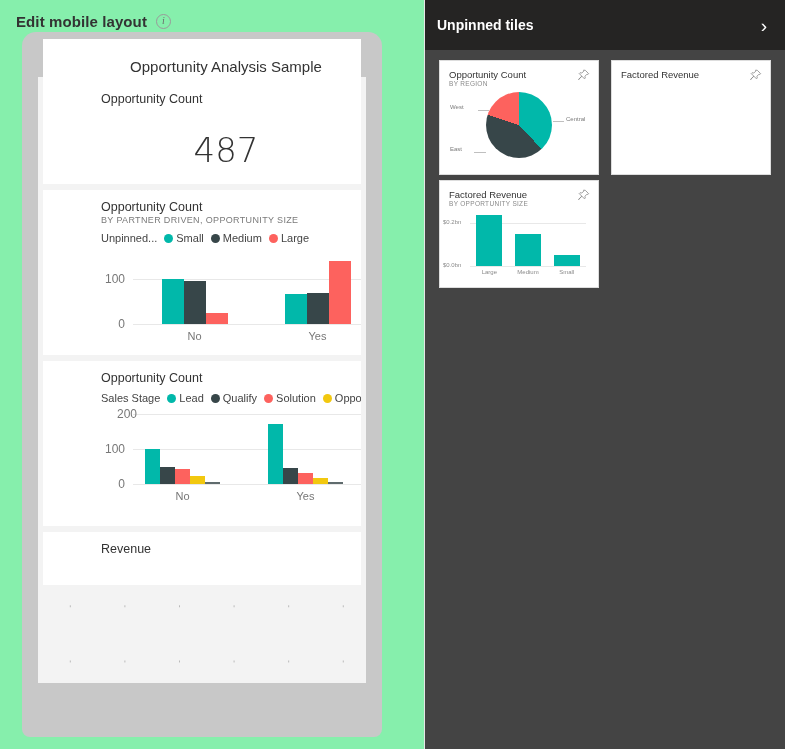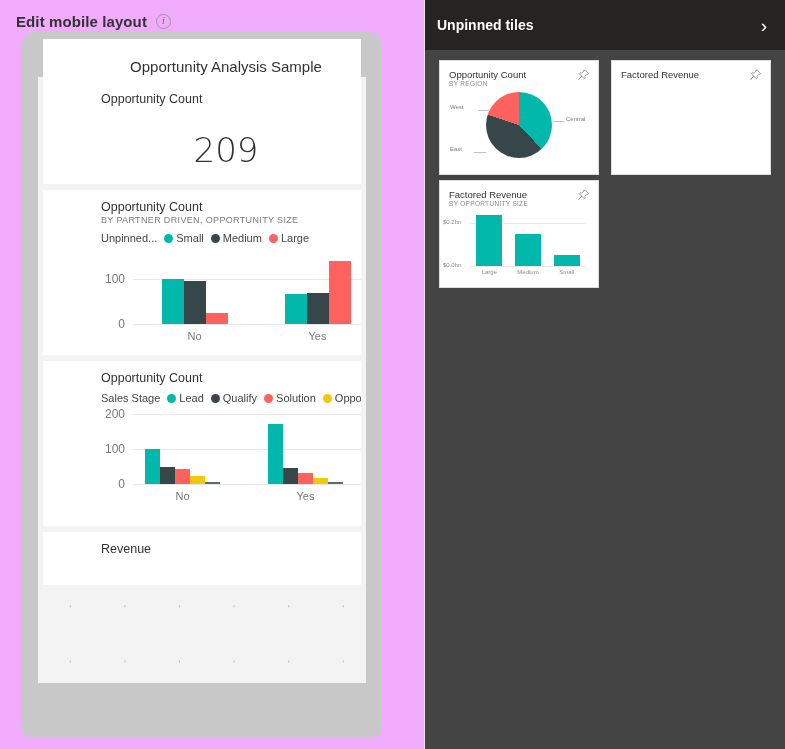--- a/index.html
+++ b/index.html
@@ -16,7 +16,7 @@
   
   .editor {
     width:425px; height:749px;
-    background:#f0abfc;
+    background:#86efac;
     position:relative;
     border-right:1px solid #e6e6e6;
   }

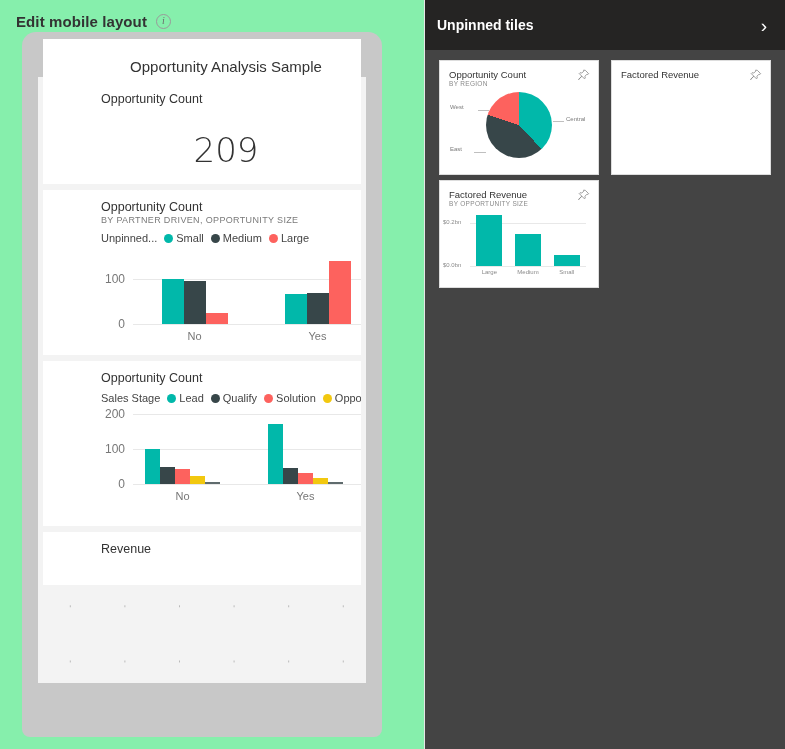--- a/index.html
+++ b/index.html
@@ -172,7 +172,7 @@
 
         <div class="tile" style="left:5px; top:5px; width:318px; height:102px;">
           <div class="tile-title">Opportunity Count</div>
-          <div class="card-value">209</div>
+          <div class="card-value">487</div>
         </div>
 
         <div class="tile" style="left:5px; top:113px; width:318px; height:165px;">

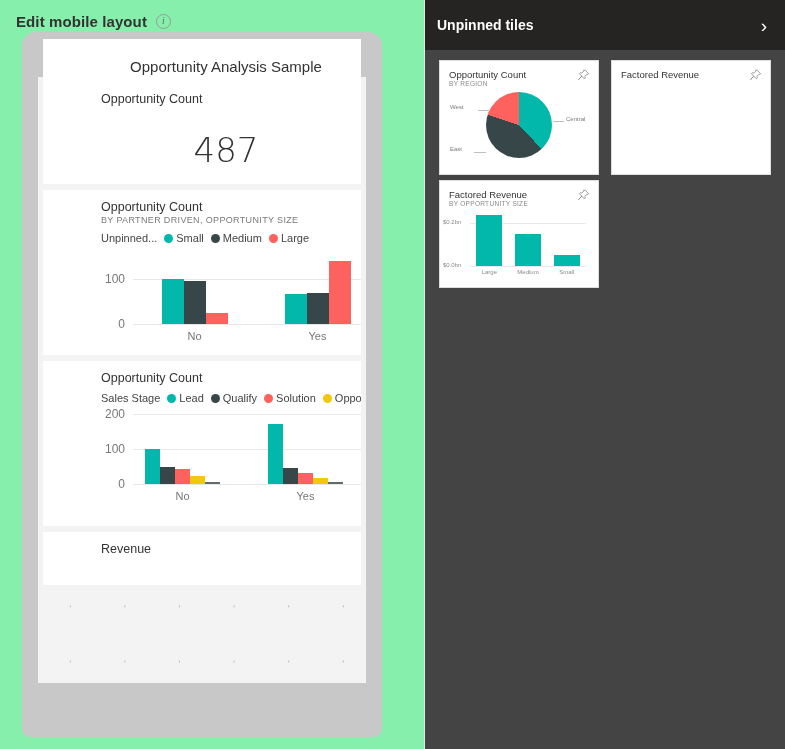--- a/index.html
+++ b/index.html
@@ -240,7 +240,7 @@
               <div class="gridline" style="left: 42px; top: 41px; width: 246px;"></div>
               <div class="axis-lbl" style="top: 41px; width: 34px; left: 0px;">100</div>
               <div class="gridline" style="left: 42px; top: 6px; width: 246px;"></div>
-              <div class="axis-lbl" style="top: 6px; width: 34px; left: 0px;">200</div>
+              <div class="axis-lbl" style="top: 6px; width: 34px; left: 12px;">200</div>
               <div class="bar" style="position: absolute; background: rgb(1, 184, 170); width: 15px; height: 35.35px; left: 54px; top: 40.65px;"></div>
               <div class="bar" style="position: absolute; background: rgb(55, 70, 73); width: 15px; height: 17.5px; left: 69px; top: 58.5px;"></div>
               <div class="bar" style="position: absolute; background: rgb(253, 98, 94); width: 15px; height: 15.05px; left: 84px; top: 60.95px;"></div>

